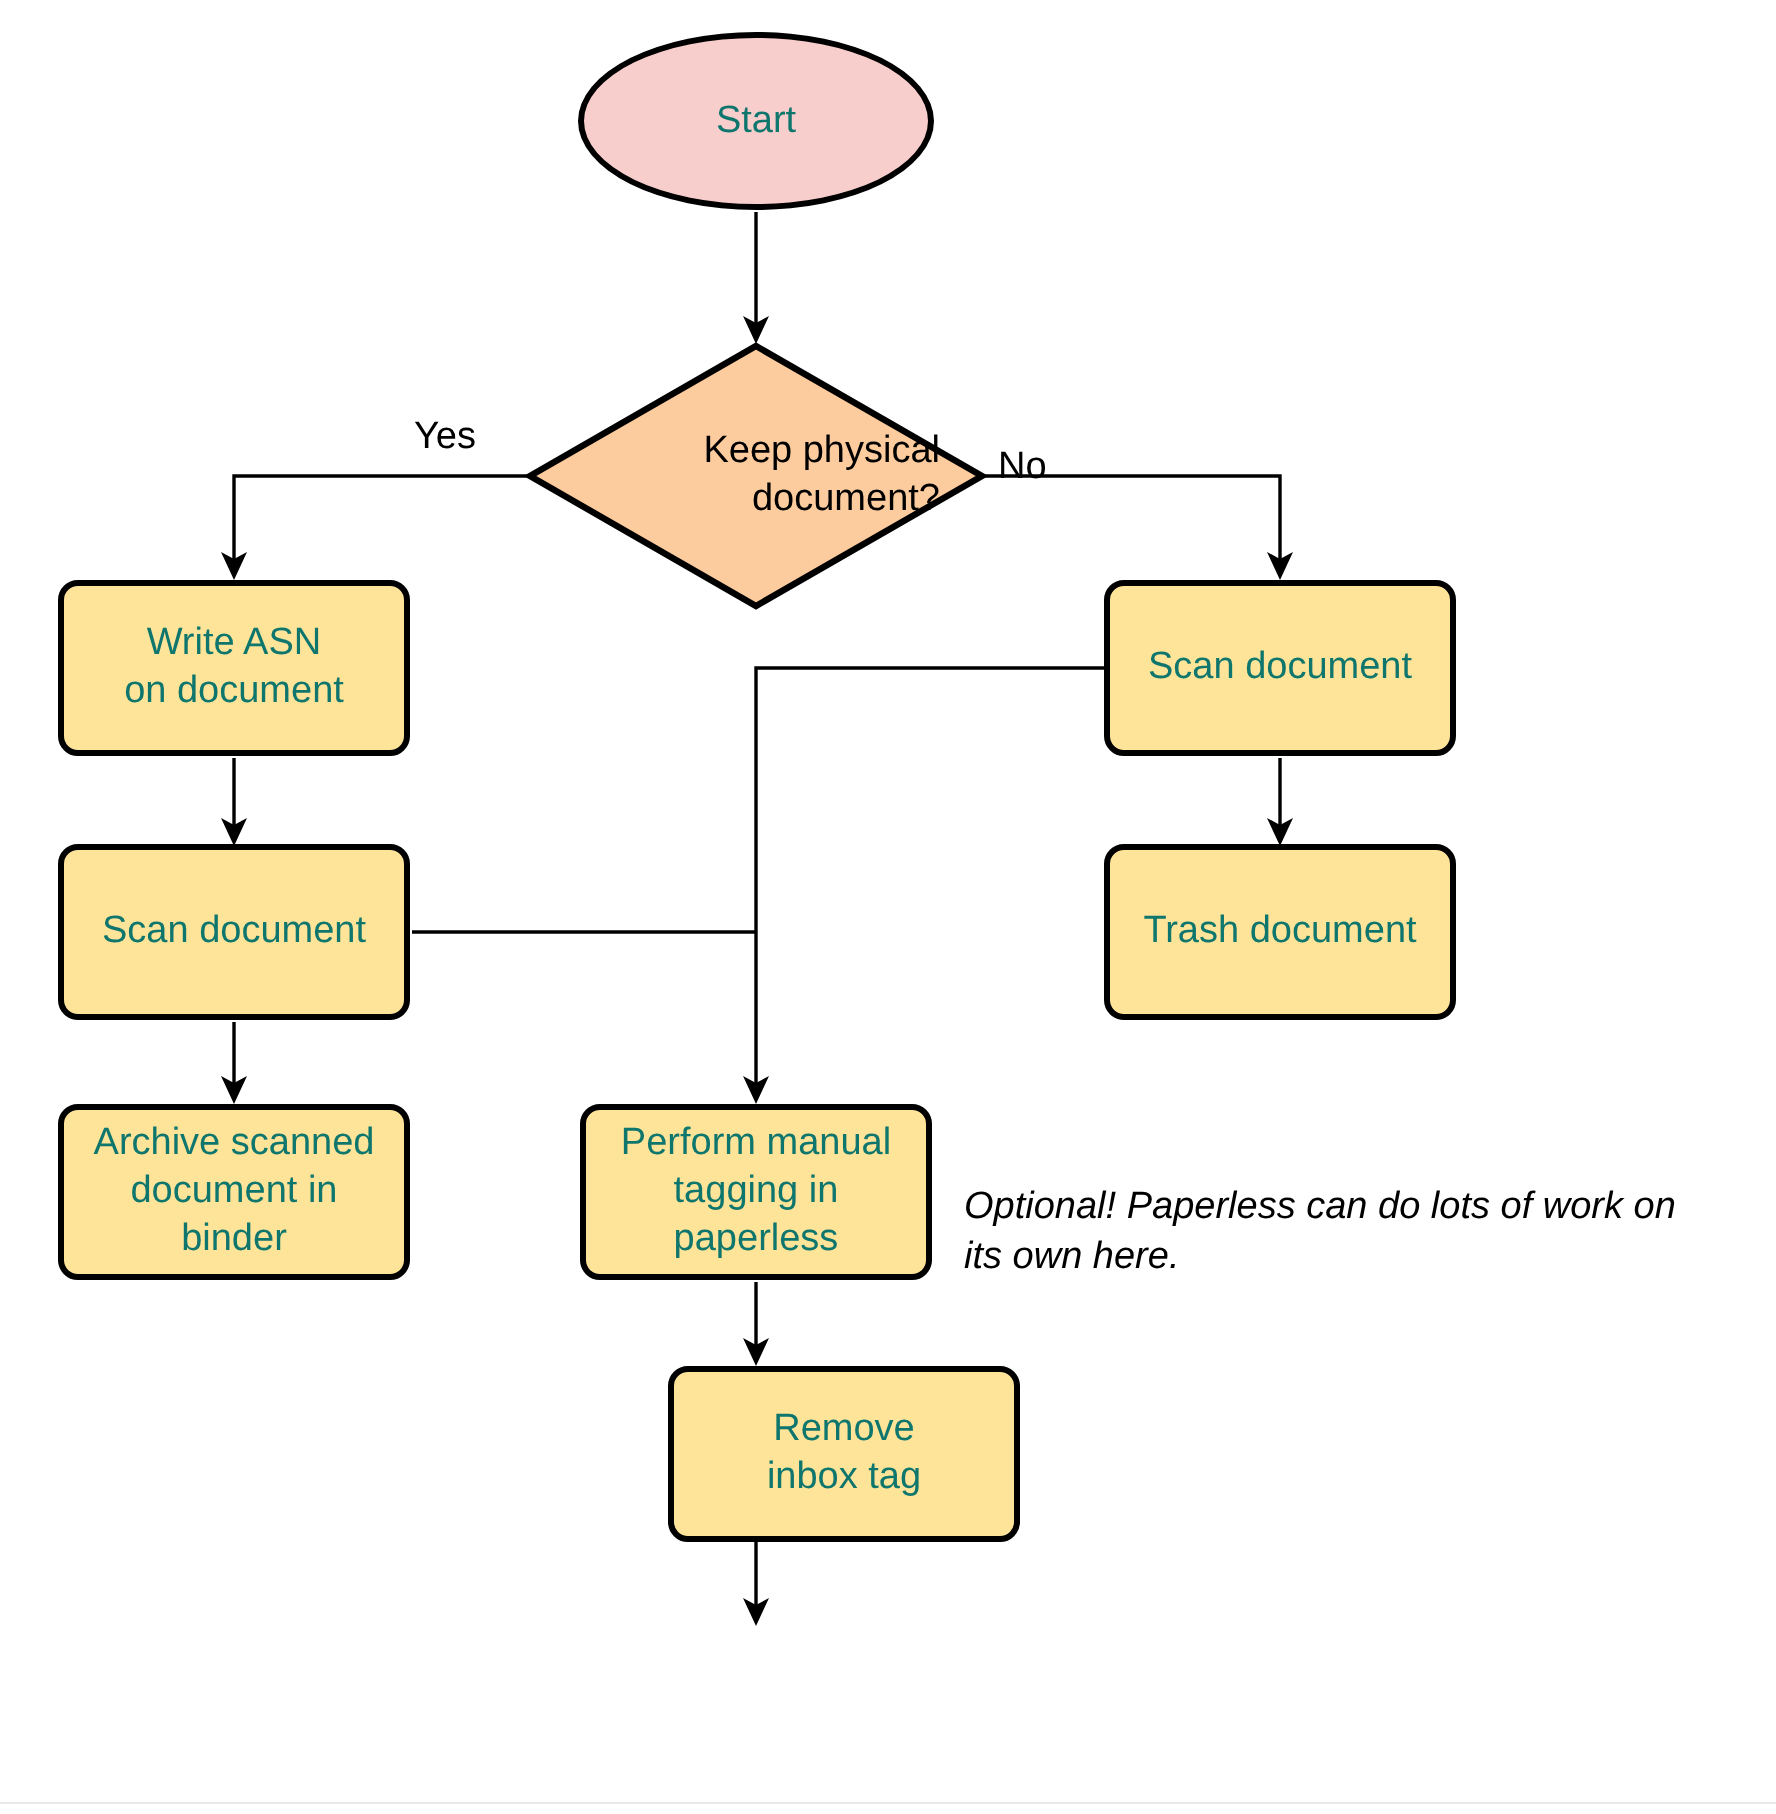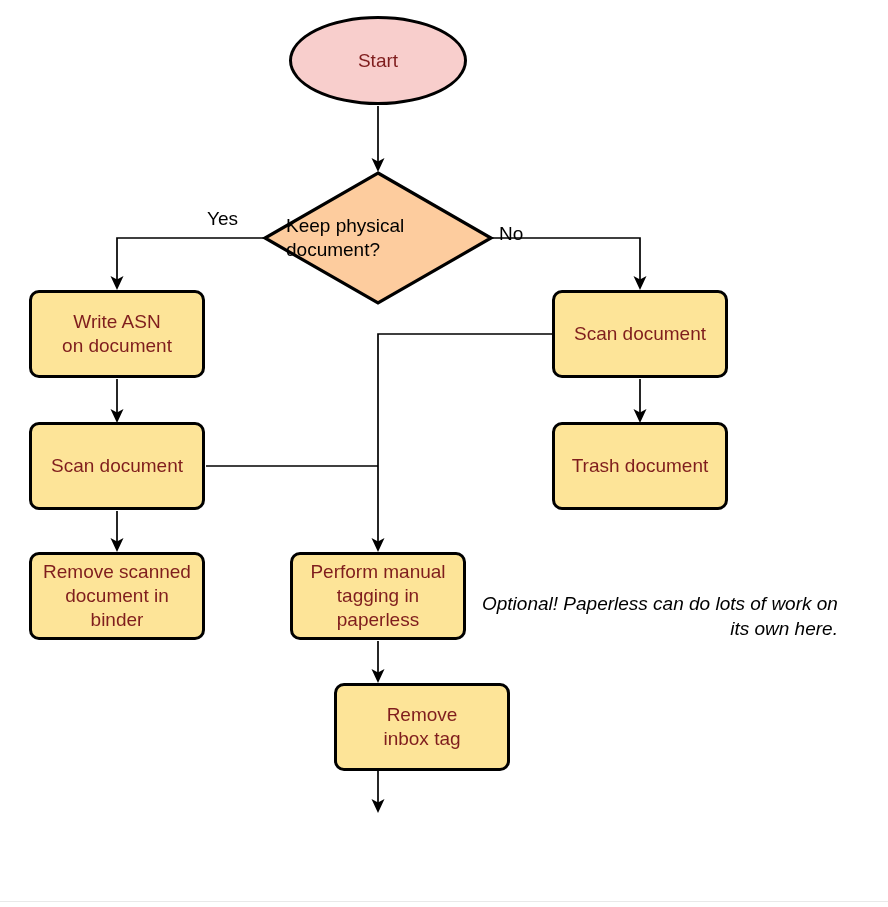--- a/index.html
+++ b/index.html
@@ -27,7 +27,7 @@
     white-space: pre-line;
     font-size: 19px;
     line-height: 24px;
-    color: #7f1d1d;
+    color: #0f766e;
   }
   .process {
     width: 176px;

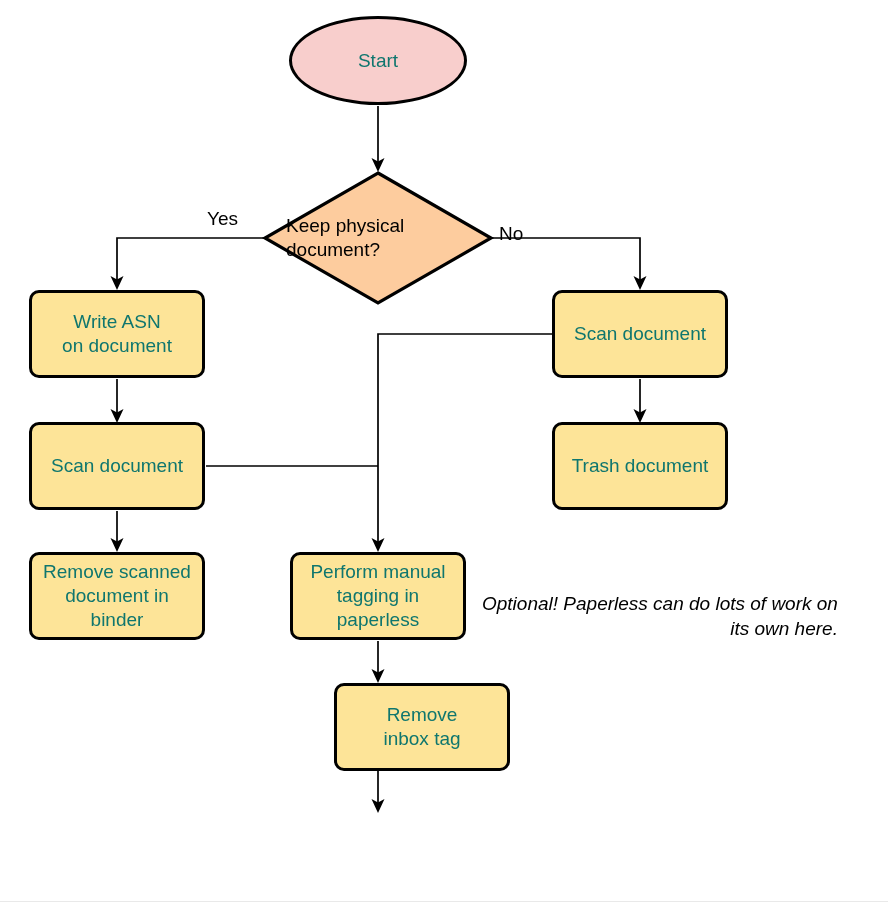--- a/index.html
+++ b/index.html
@@ -48,7 +48,7 @@
     left: 286px;
     top: 214px;
     width: 184px;
-    text-align: left;
+    text-align: right;
     white-space: pre-line;
     font-size: 19px;
     line-height: 24px;

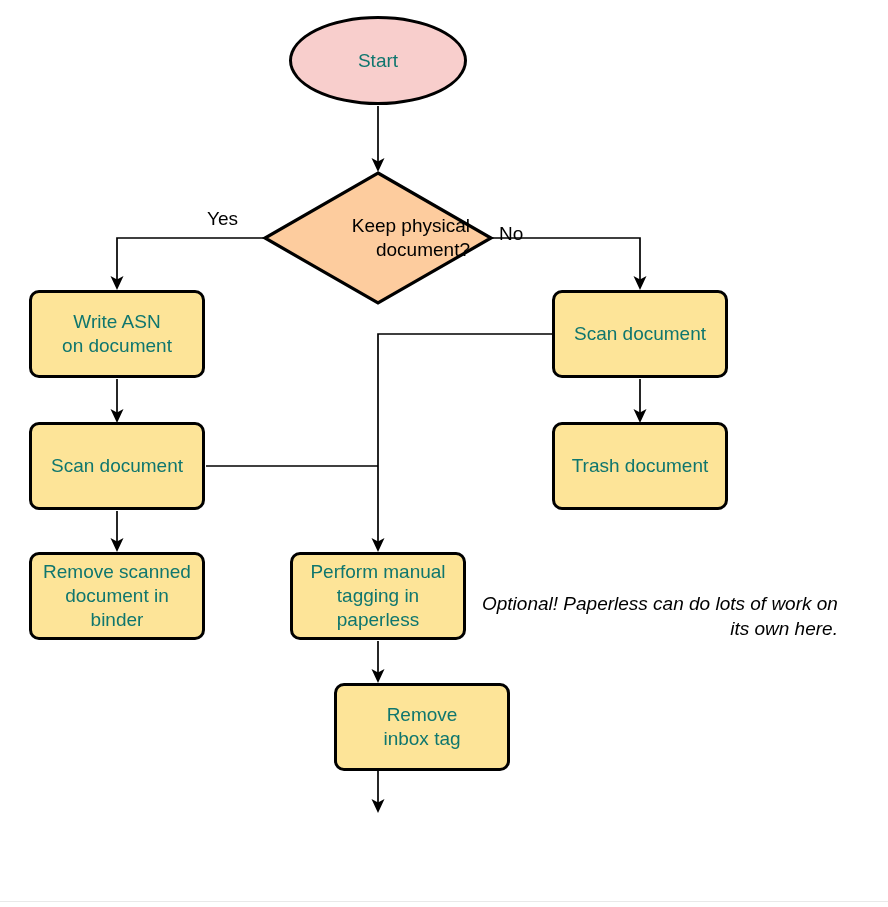--- a/index.html
+++ b/index.html
@@ -133,7 +133,7 @@
   <div class="node process pos-write-asn">Write ASN
 on document</div>
   <div class="node process pos-scan-left">Scan document</div>
-  <div class="node process pos-archive">Remove scanned
+  <div class="node process pos-archive">Archive scanned
 document in
 binder</div>
 

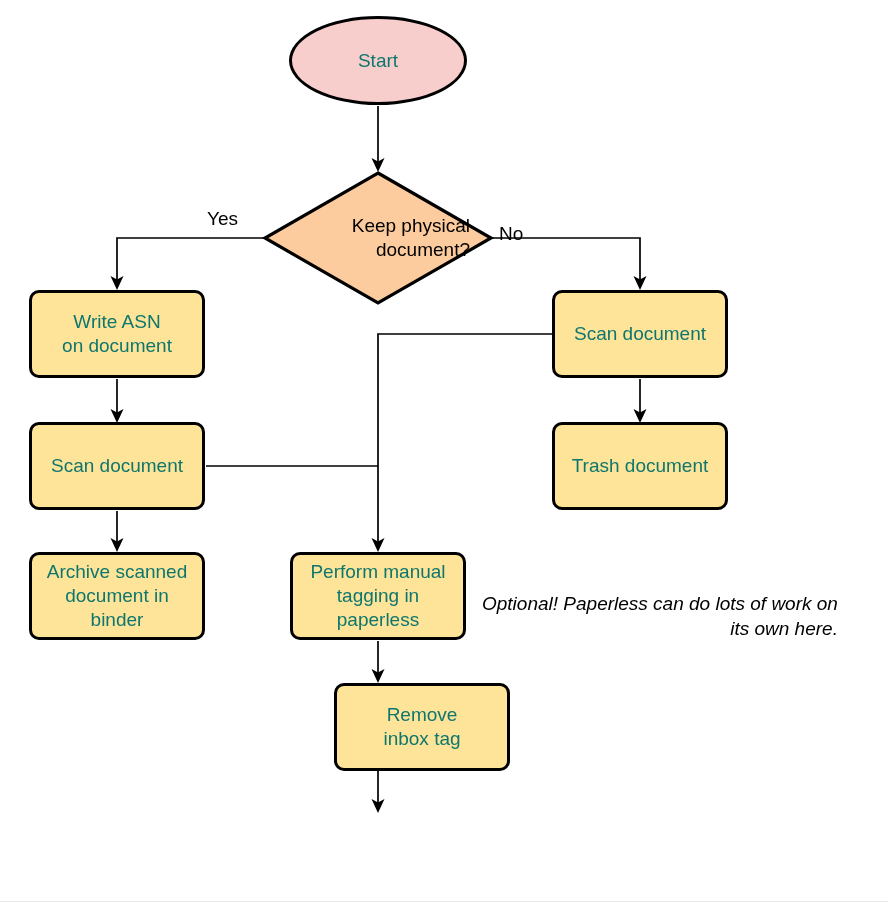--- a/index.html
+++ b/index.html
@@ -69,7 +69,6 @@
     line-height: 25px;
     font-style: italic;
     white-space: pre-line;
-    text-align: right;
   }
   .bottom-hairline {
     position: absolute;

